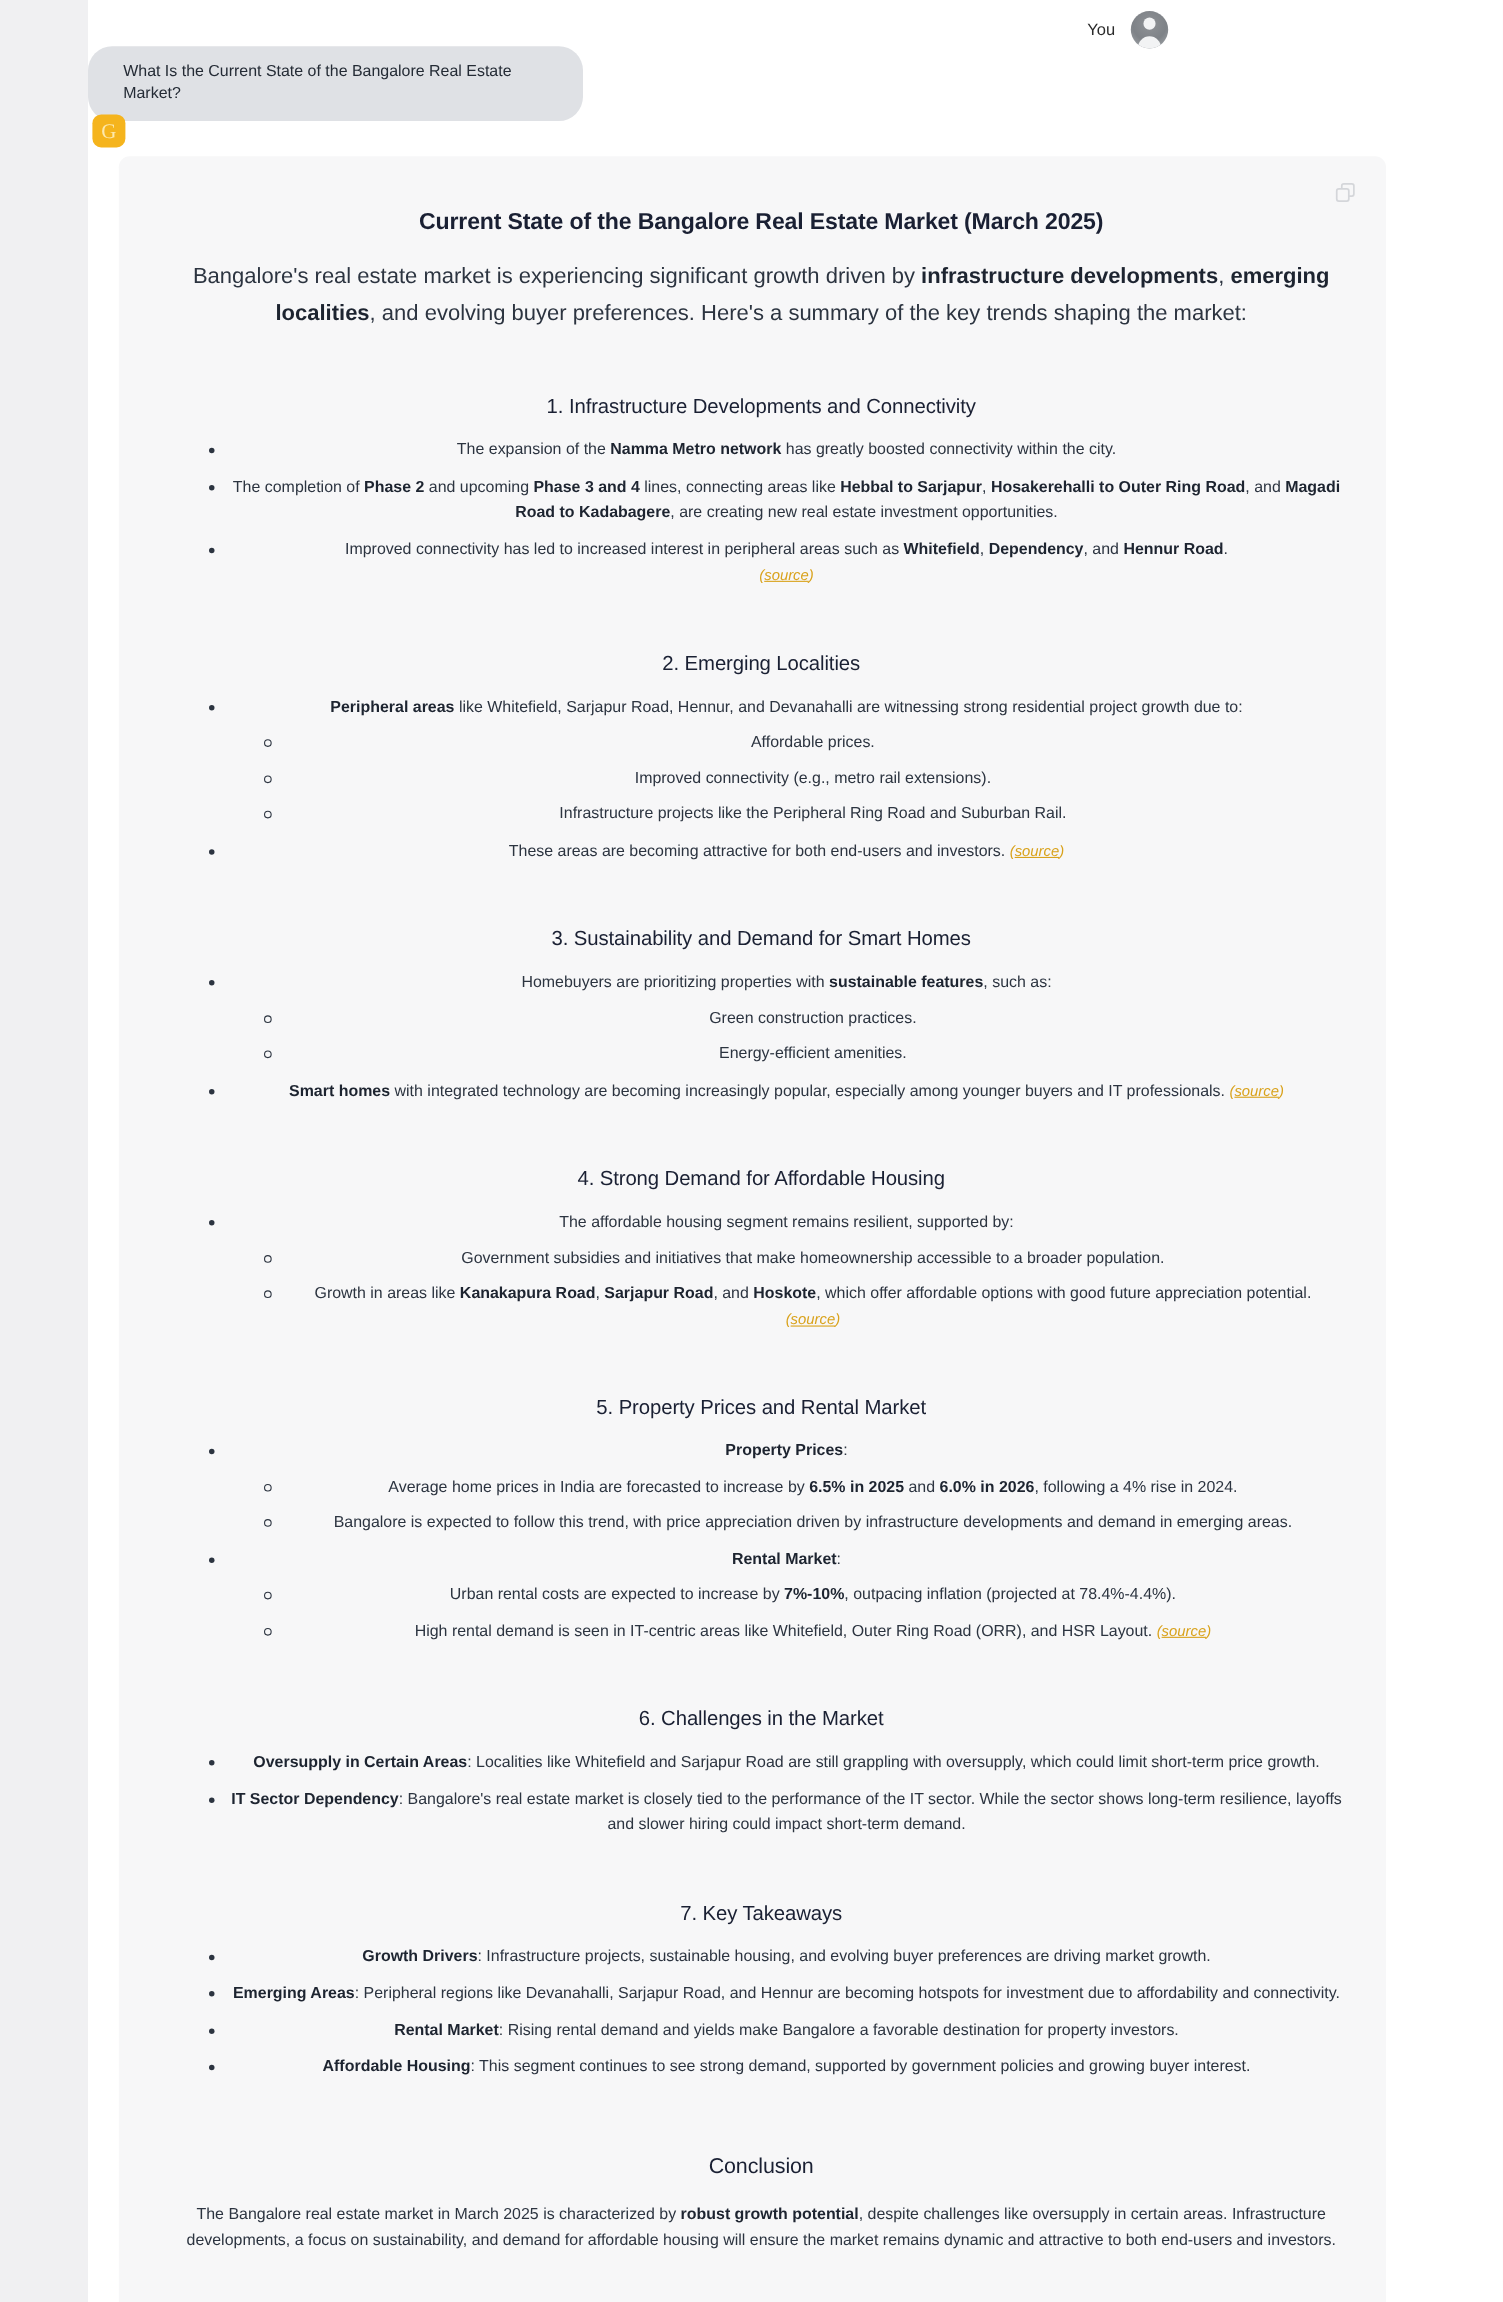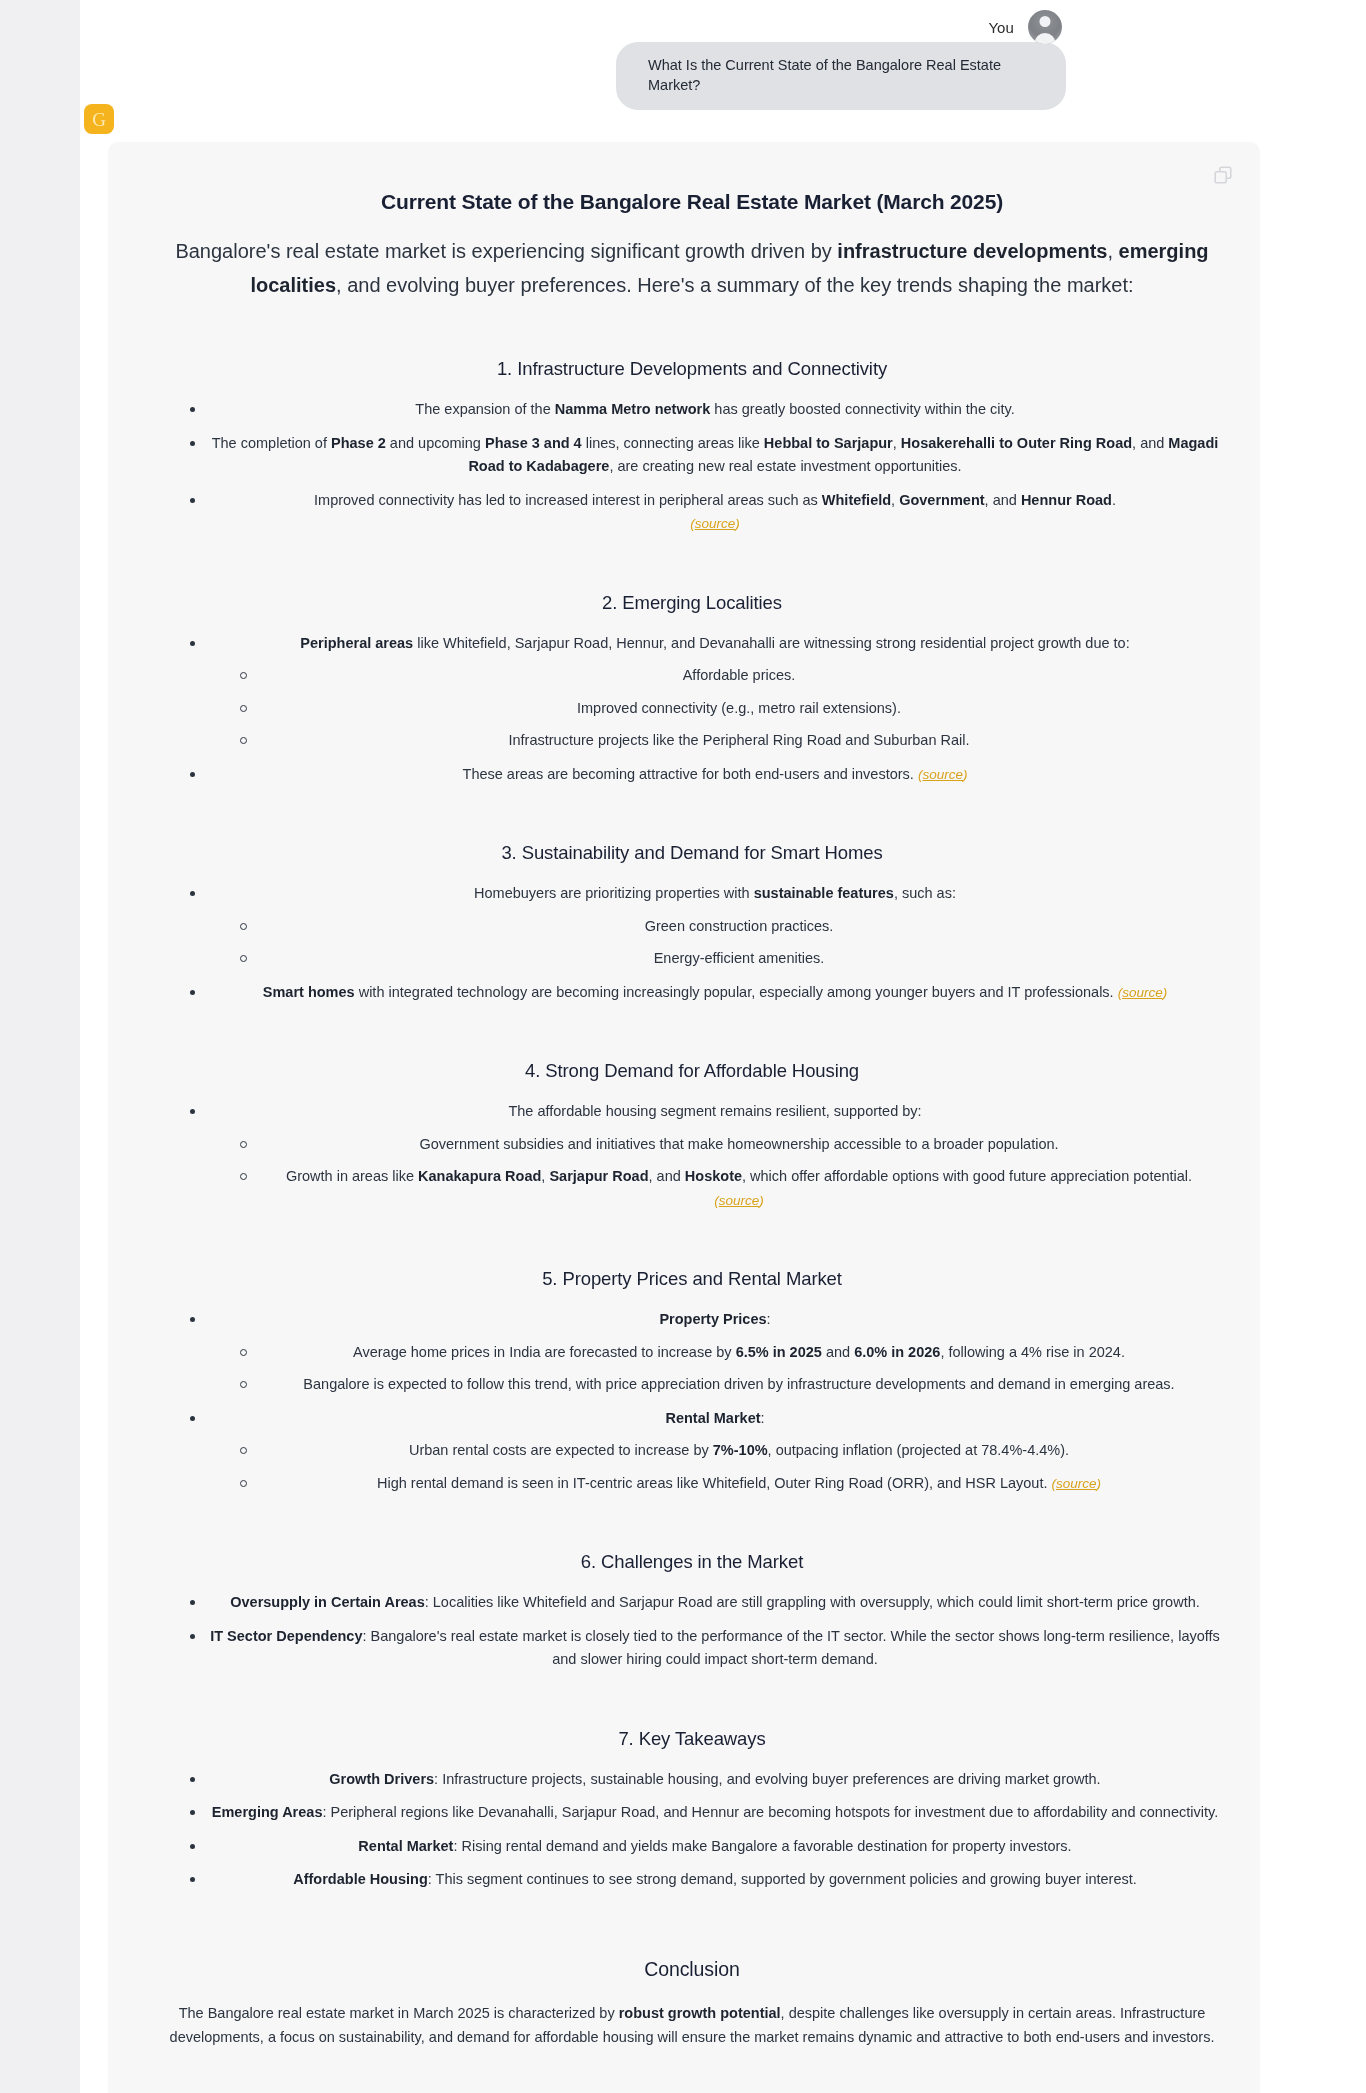--- a/index.html
+++ b/index.html
@@ -40,7 +40,7 @@
     position: absolute; left: 50%; bottom: -3px; transform: translateX(-50%);
     width: 21px; height: 14px; border-radius: 11px 11px 0 0; background: #f2f3f4;
   }
-  .user-bubble-wrap { display: flex; justify-content: flex-end; padding-right: 10px; margin-top: -4px; }
+  .user-bubble-wrap { display: flex; padding-right: 10px; margin-top: -4px; }
   .user-bubble {
     background: #dfe1e5; border-radius: 22px;
     padding: 14px 26px 15px 32px;

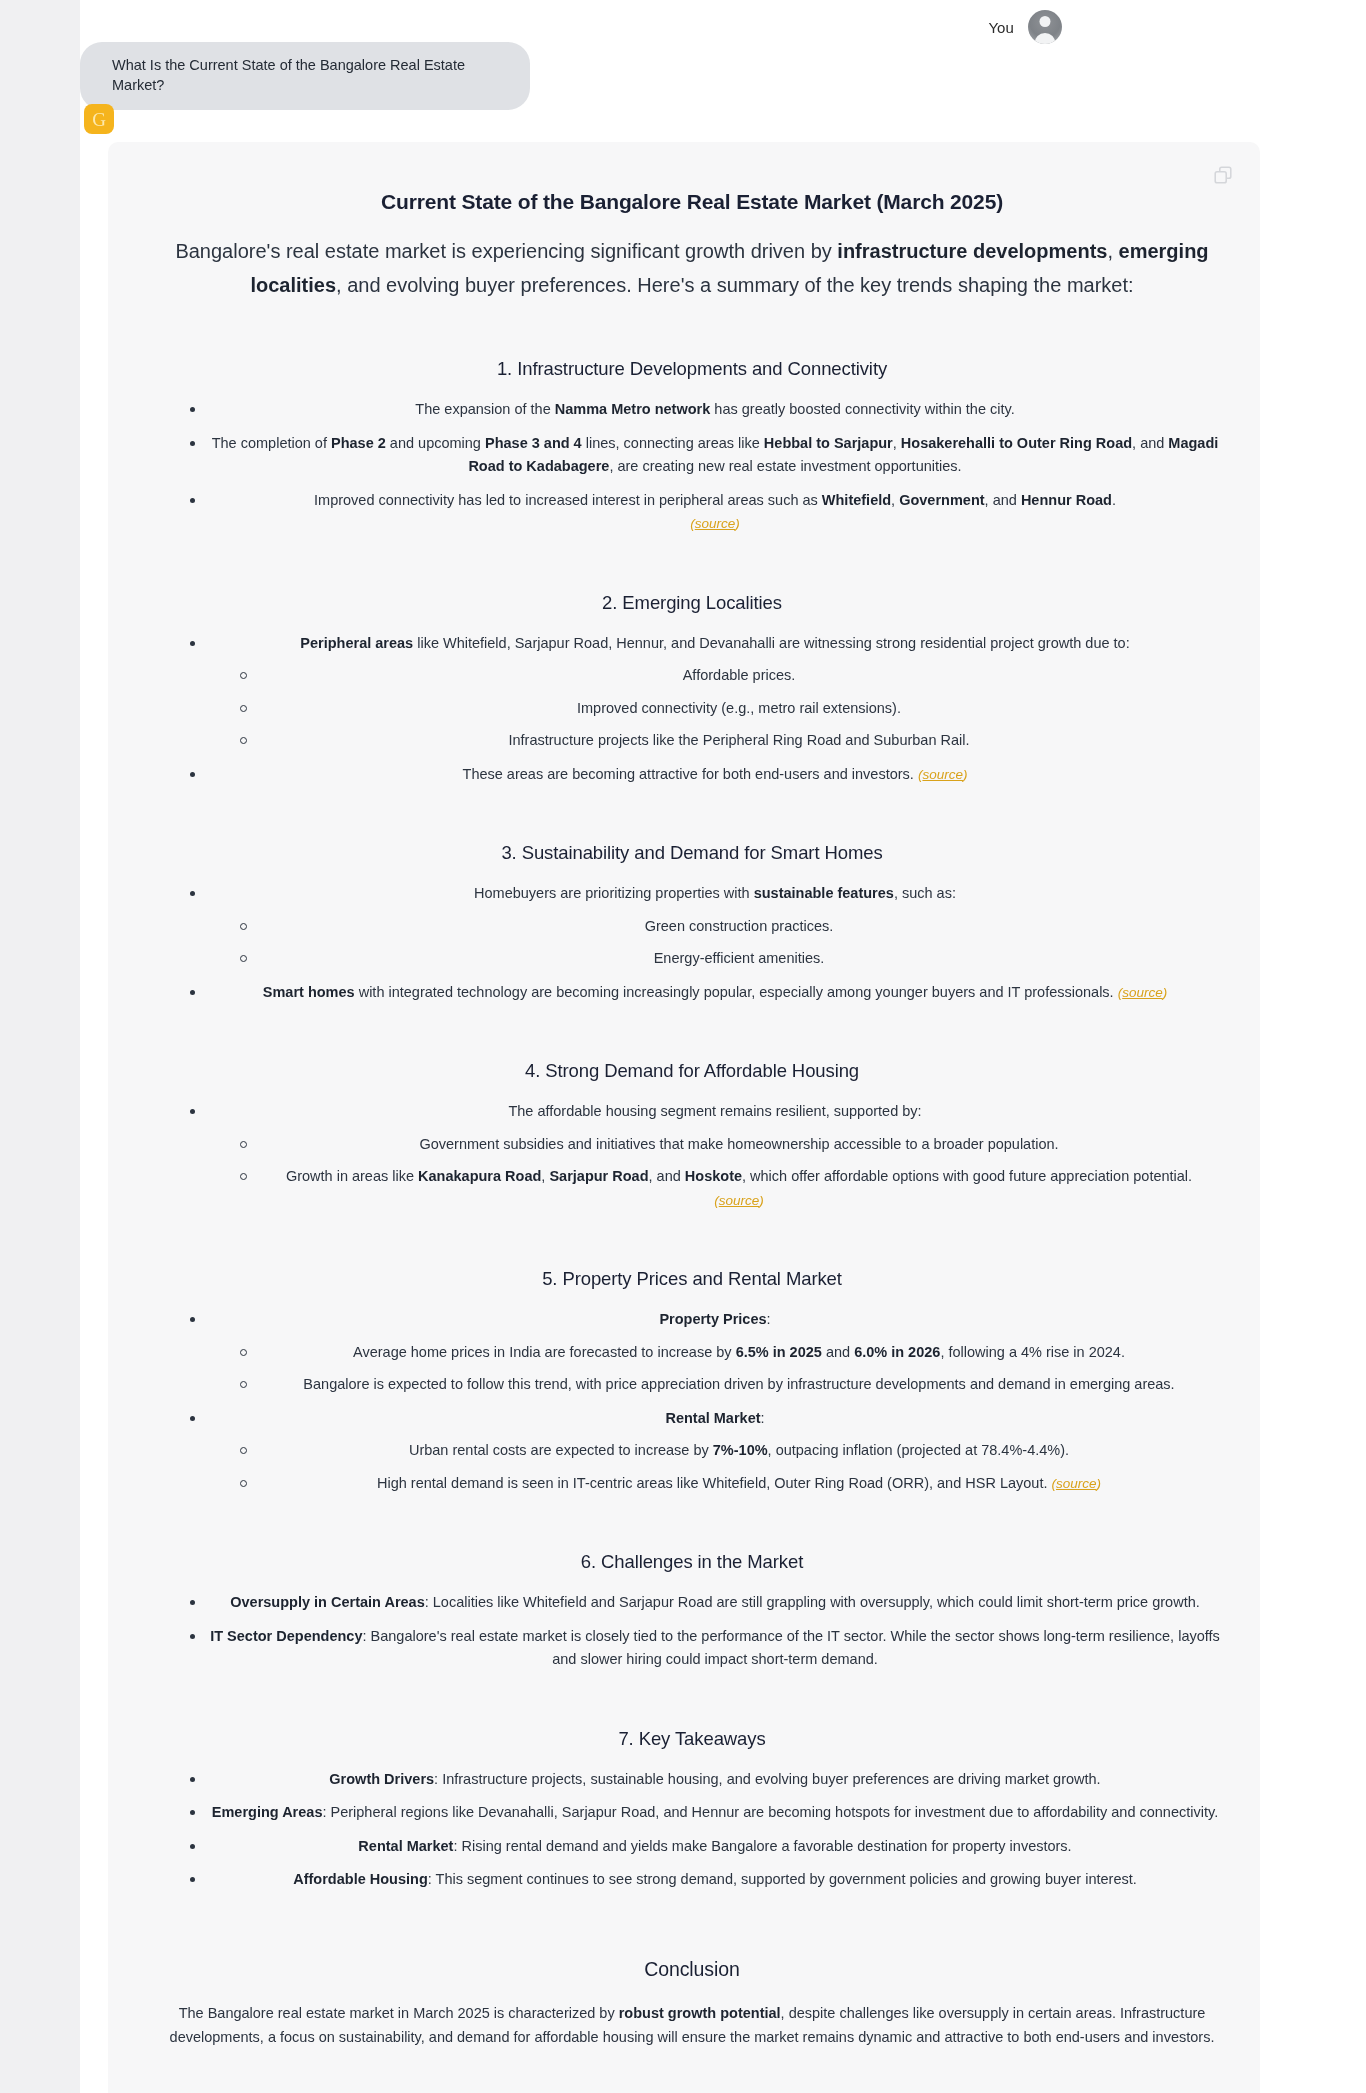--- a/index.html
+++ b/index.html
@@ -161,7 +161,7 @@
     <ul class="lvl1">
       <li><span>The expansion of the </span><b>Namma Metro network</b><span> has greatly boosted connectivity within the city.</span></li>
       <li><span>The completion of </span><b>Phase 2</b><span> and upcoming </span><b>Phase 3 and 4</b><span> lines, connecting areas like </span><b>Hebbal to Sarjapur</b><span>, </span><b>Hosakerehalli to Outer Ring Road</b><span>, and </span><b>Magadi Road to Kadabagere</b><span>, are creating new real estate investment opportunities.</span></li>
-      <li><span>Improved connectivity has led to increased interest in peripheral areas such as </span><b>Whitefield</b><span>, </span><b>Government</b><span>, and </span><b>Hennur Road</b><span>.</span><span class="nowrap-block"><span class="paren">(</span><a class="src" href="#">source</a><span class="paren">)</span></span></li>
+      <li><span>Improved connectivity has led to increased interest in peripheral areas such as </span><b>Whitefield</b><span>, </span><b>Dependency</b><span>, and </span><b>Hennur Road</b><span>.</span><span class="nowrap-block"><span class="paren">(</span><a class="src" href="#">source</a><span class="paren">)</span></span></li>
     </ul>
 
     <h2 class="sec">2. Emerging Localities</h2>

